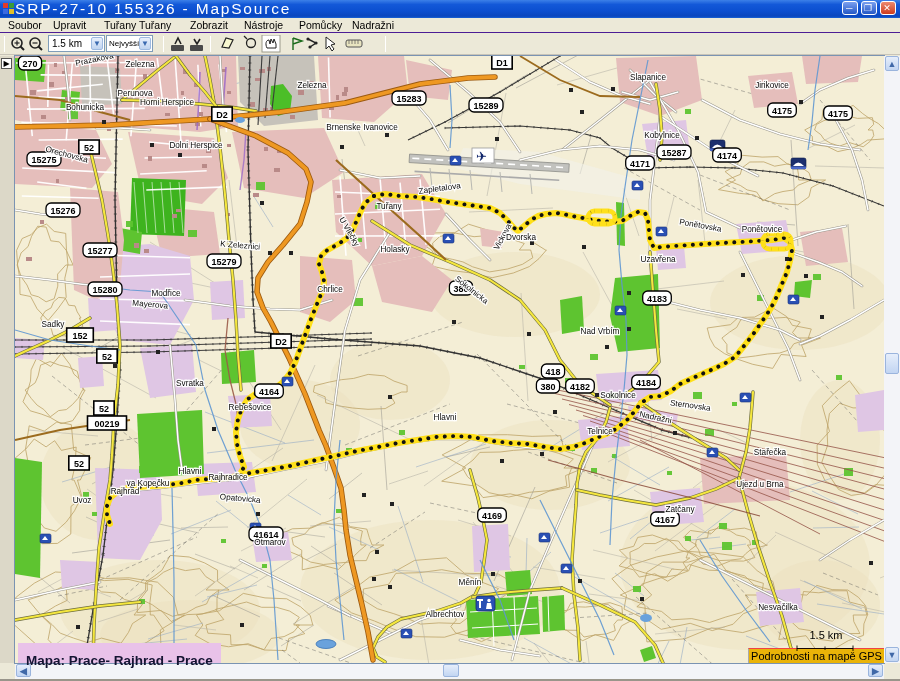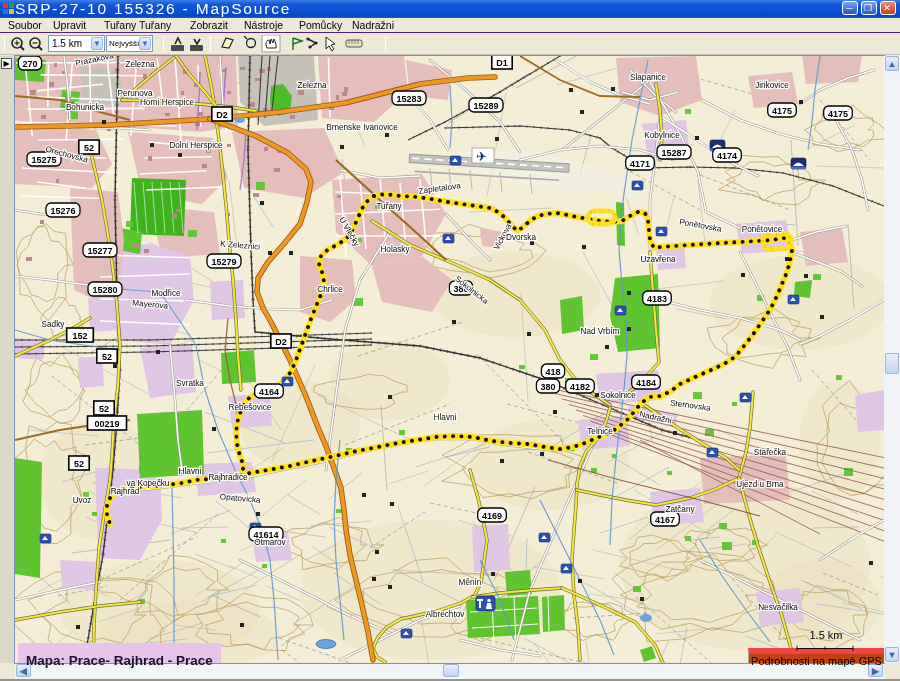--- a/index.html
+++ b/index.html
@@ -17,7 +17,7 @@
 .hscroll{position:absolute;left:15px;top:664px;width:869px;height:15px;background:#f3f4f8}
 .sbtn{position:absolute;background:linear-gradient(180deg,#e6eefb,#c2d5f2);border:1px solid #9ab4dd;border-radius:2px;color:#4068a8;font-size:9px;font-weight:bold;text-align:center}
 .maplabel{position:absolute;left:18px;top:643px;background:#e9c2e9;color:#141432;font-weight:bold;font-size:13.5px;padding:8px 8px;line-height:20px;height:20px}
-.gpsbox{position:absolute;left:748px;top:648px;width:136px;background:#c2410c;color:#000;font-size:11px;text-align:center;line-height:15px;height:15px;border-top:6px solid #ef4444;border-left:1px solid #aaa;white-space:nowrap}
+.gpsbox{position:absolute;left:748px;top:648px;width:136px;background:#eab308;color:#000;font-size:11px;text-align:center;line-height:15px;height:15px;border-top:1px solid #ef4444;border-left:1px solid #aaa;white-space:nowrap}
 .scale{position:absolute;left:790px;top:629px;font-size:11px;color:#000;text-align:center;width:72px;z-index:6}
 </style></head>
 <body>

